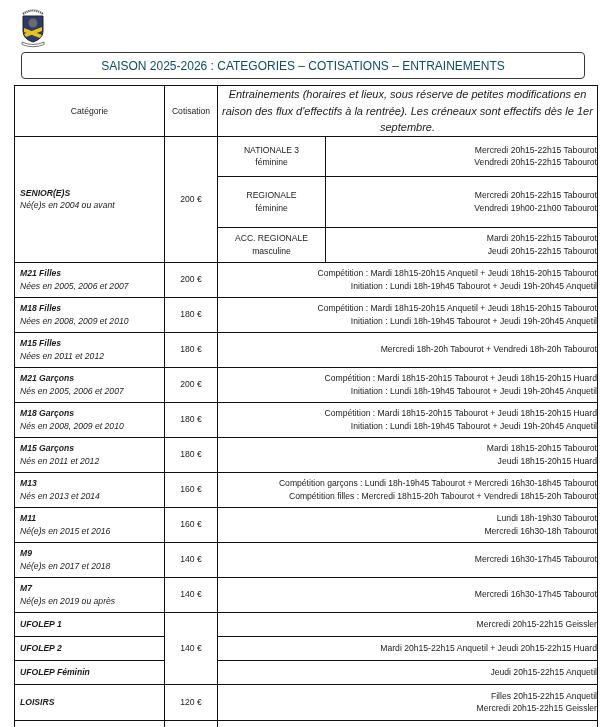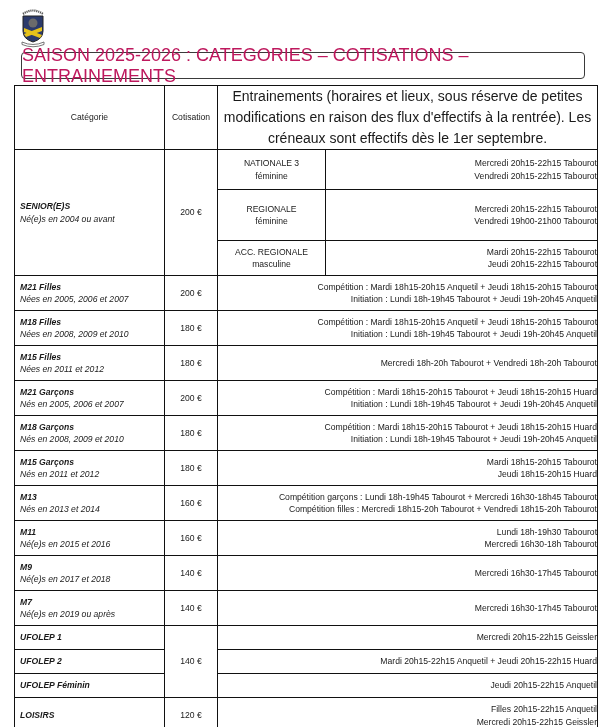--- a/index.html
+++ b/index.html
@@ -12,7 +12,7 @@
     position: absolute; left: 21px; top: 52px; width: 564px; height: 27px;
     border: 1px solid #3a3a3a; border-radius: 4px;
     display: flex; align-items: center; justify-content: center;
-    font-size: 18px; color: #be185d;
+    font-size: 12px; color: #0c4a6e;
   }
 
   table.grid {

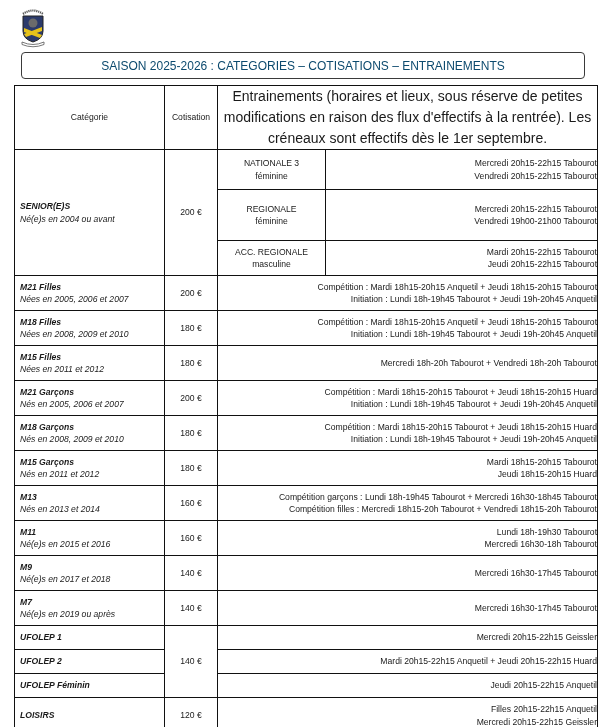--- a/index.html
+++ b/index.html
@@ -26,7 +26,7 @@
   col.c1 { width: 150px; } col.c2 { width: 53px; } col.c3 { width: 108px; } col.c4 { width: 272px; }
 
   .hdr { height: 34px; text-align: center; }
-  .hdr.note { font-size: 14px; padding: 0 2px; line-height: 1.5; }
+  .hdr.note { font-size: 11px; padding: 0 2px; line-height: 1.5; font-style: italic; }
 
   .cat { padding-left: 5px; text-align: left; }
   .cat .name { font-weight: bold; display: block; font-style: italic; }

